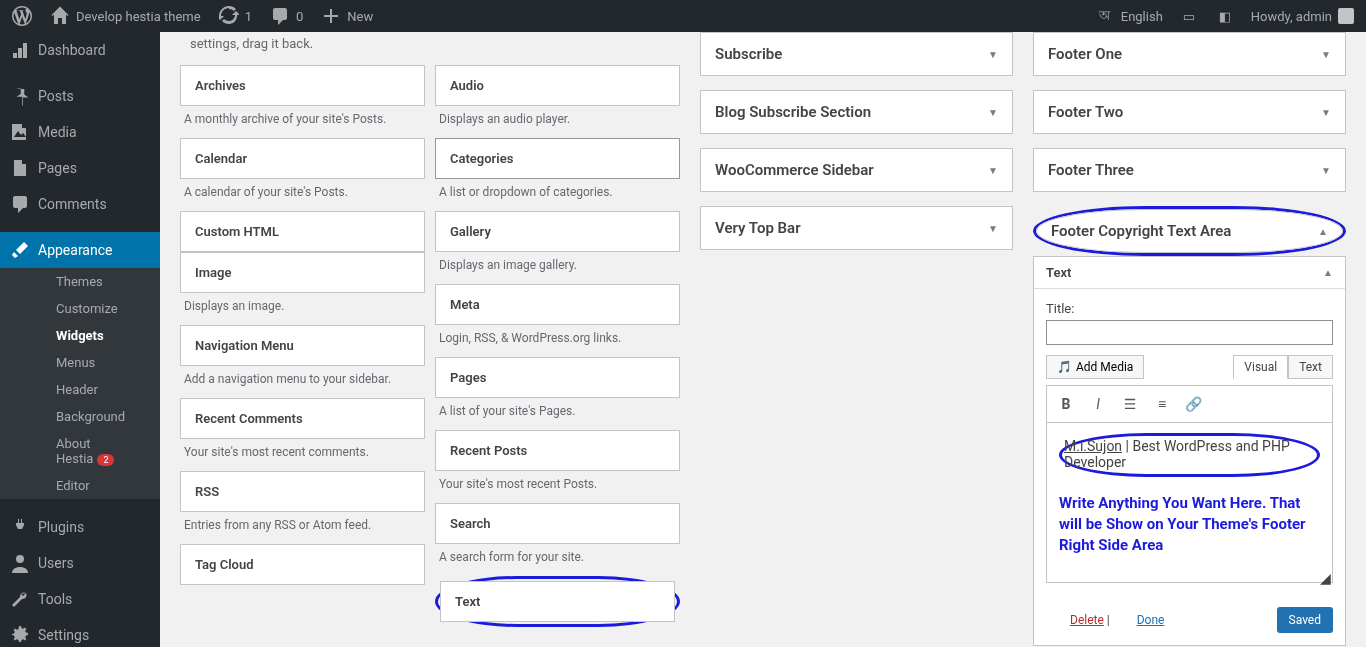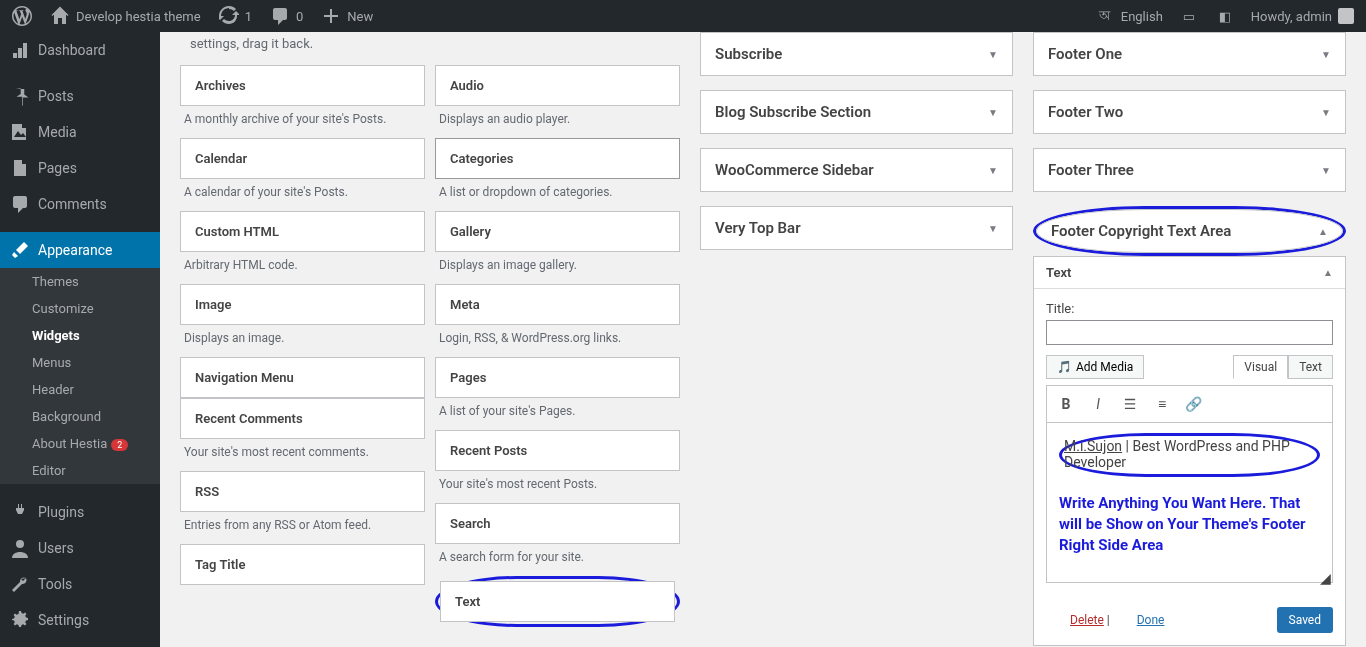--- a/index.html
+++ b/index.html
@@ -242,7 +242,6 @@
         <div class="widget-block">Calendar</div>
         <div class="widget-desc">A calendar of your site's Posts.</div>
         <div class="widget-block">Custom HTML</div>
-        <div class="widget-desc">Arbitrary HTML code.</div>
         <div class="widget-block">Image</div>
         <div class="widget-desc">Displays an image.</div>
         <div class="widget-block">Navigation Menu</div>

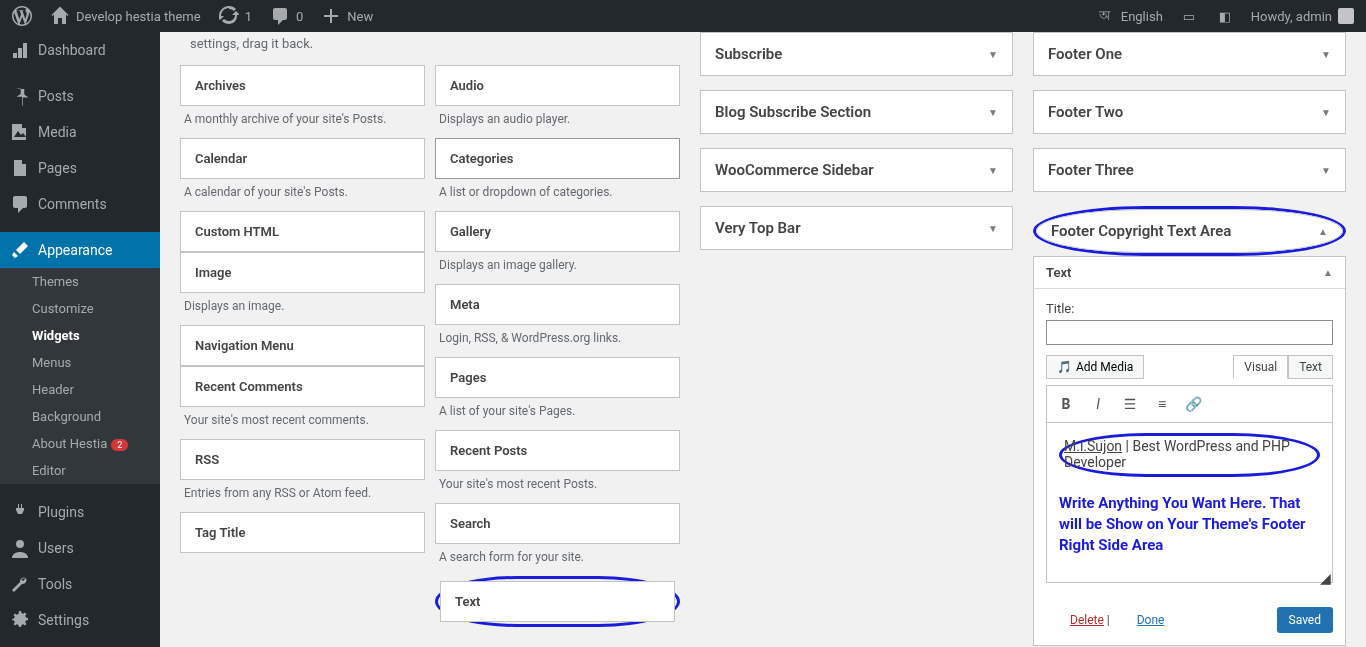--- a/index.html
+++ b/index.html
@@ -21,7 +21,7 @@
 .menu-icon { width: 20px; height: 20px; display: flex; align-items: center; justify-content: center; }
 .menu-icon svg { fill: currentColor; width: 20px; height: 20px; }
 .submenu { background: #32373c; }
-.submenu-item { padding: 6px 12px 6px 32px; color: #a7aaad; cursor: pointer; font-size: 13px; }
+.submenu-item { padding: 6px 12px 6px 32px; color: #a7aaad; cursor: pointer; font-size: 13px; margin-left: 24px; }
 .submenu-item.active { color: #fff; font-weight: 700; }
 .upd-badge { background: #d63638; color: #fff; border-radius: 10px; padding: 1px 6px; font-size: 9px; margin-left: 4px; }
 

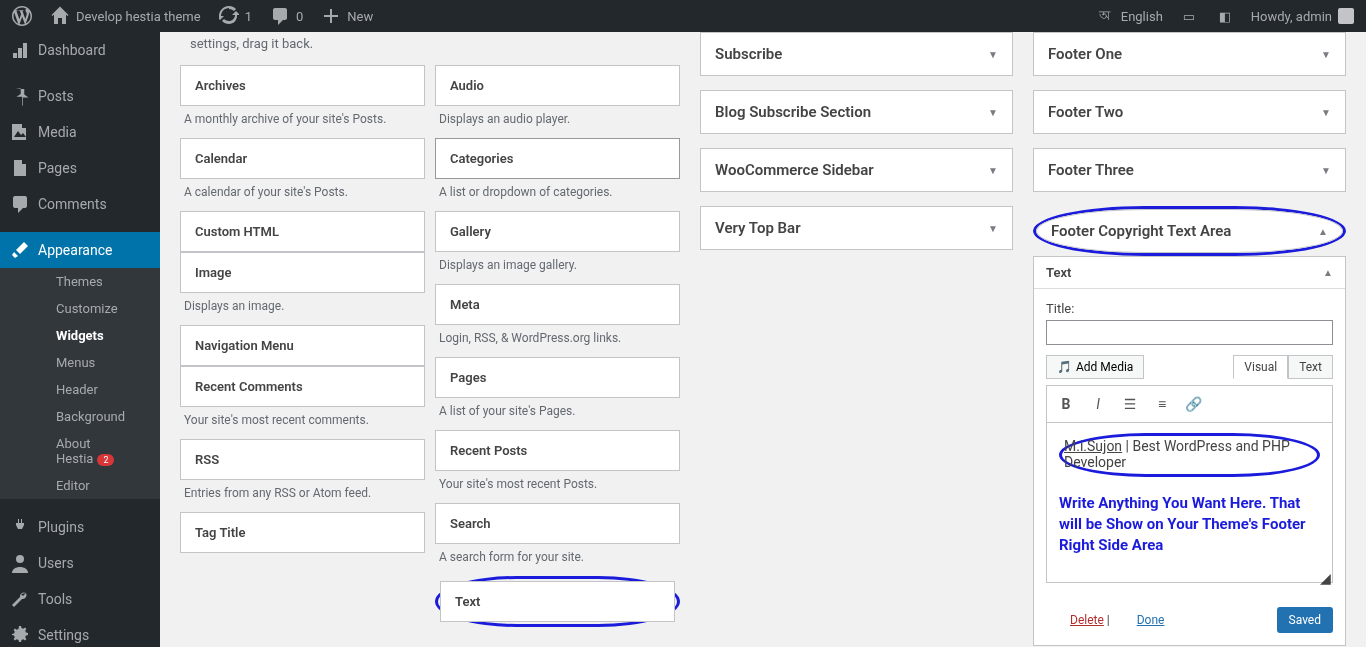--- a/index.html
+++ b/index.html
@@ -245,6 +245,7 @@
         <div class="widget-block">Image</div>
         <div class="widget-desc">Displays an image.</div>
         <div class="widget-block">Navigation Menu</div>
+        <div class="widget-desc">Add a navigation menu to your sidebar.</div>
         <div class="widget-block">Recent Comments</div>
         <div class="widget-desc">Your site's most recent comments.</div>
         <div class="widget-block">RSS</div>

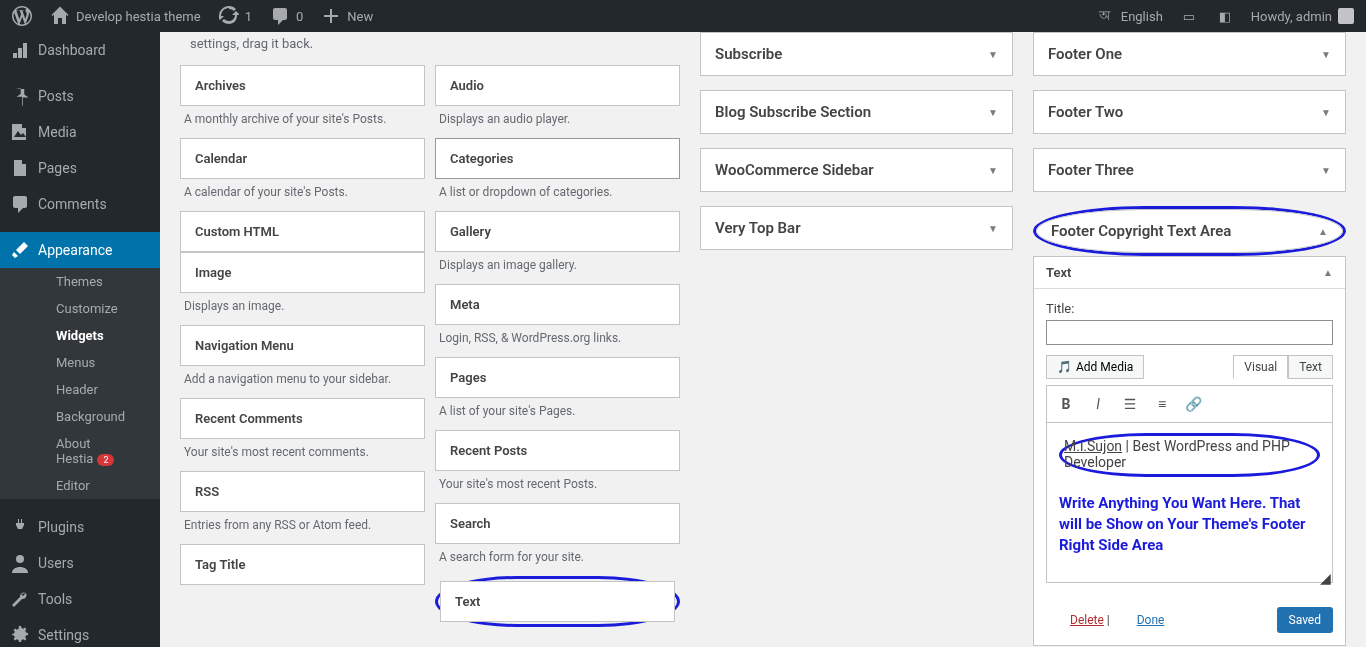--- a/index.html
+++ b/index.html
@@ -250,7 +250,7 @@
         <div class="widget-desc">Your site's most recent comments.</div>
         <div class="widget-block">RSS</div>
         <div class="widget-desc">Entries from any RSS or Atom feed.</div>
-        <div class="widget-block">Tag Title</div>
+        <div class="widget-block">Tag Cloud</div>
 
       </div>
       <div class="widget-col">

